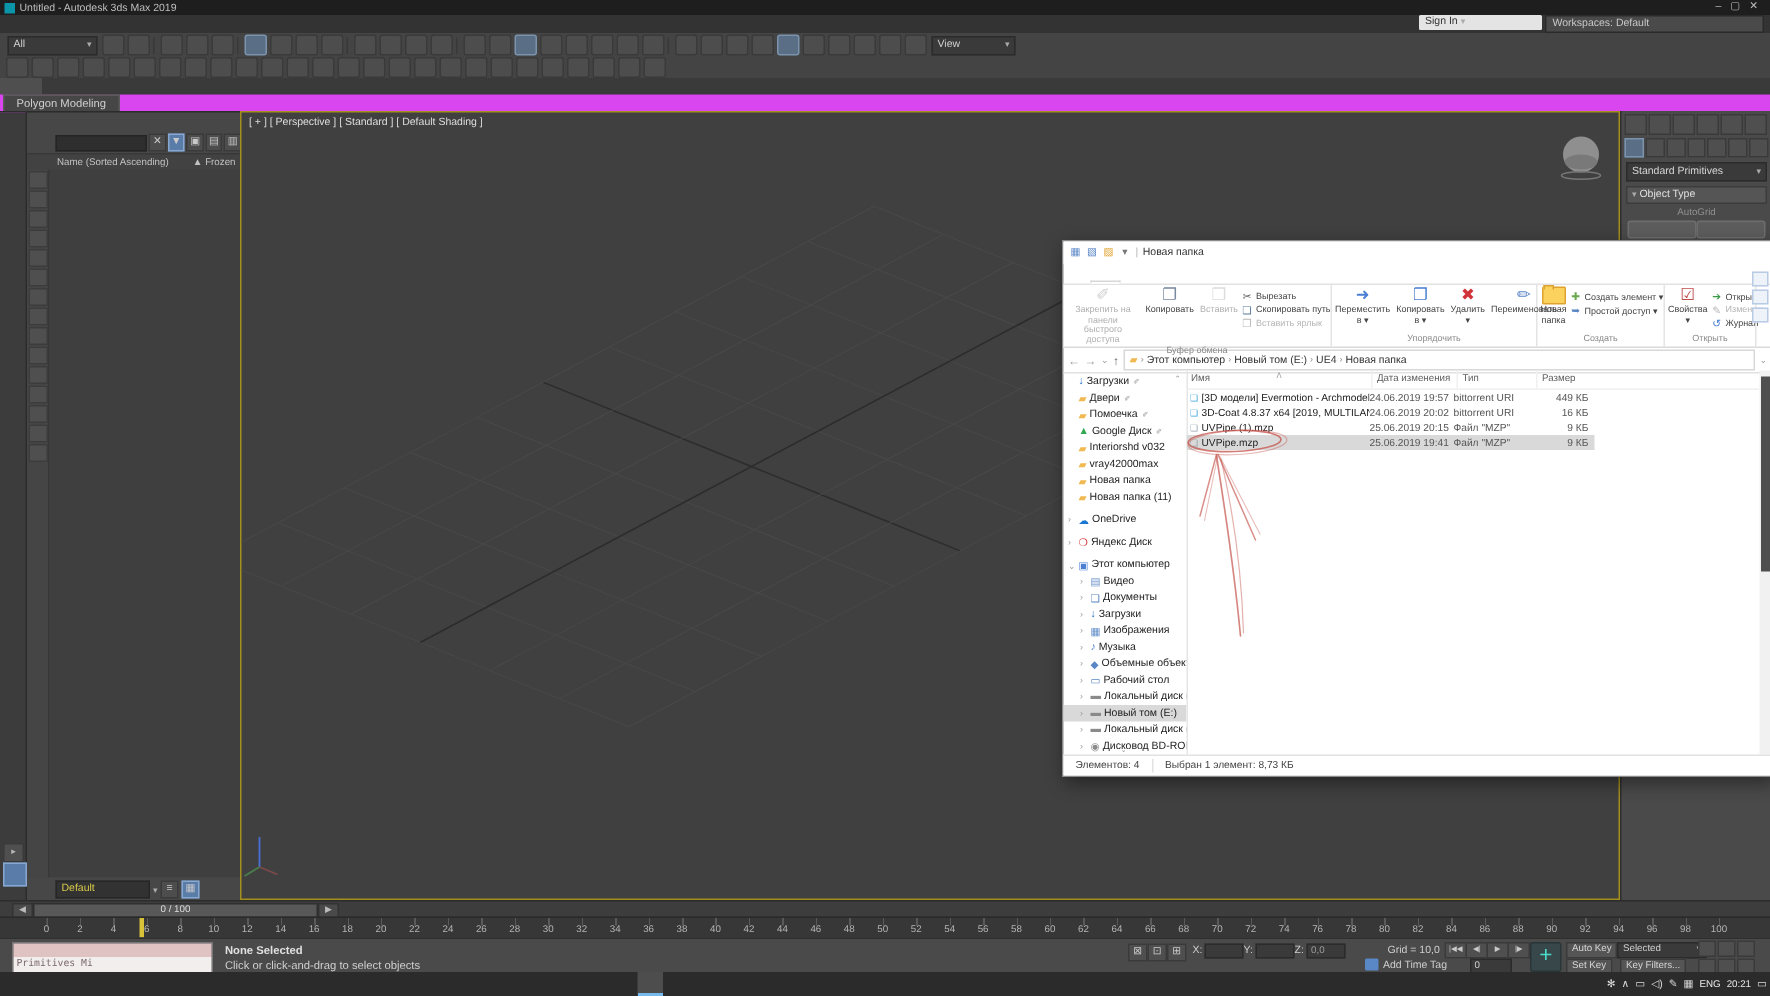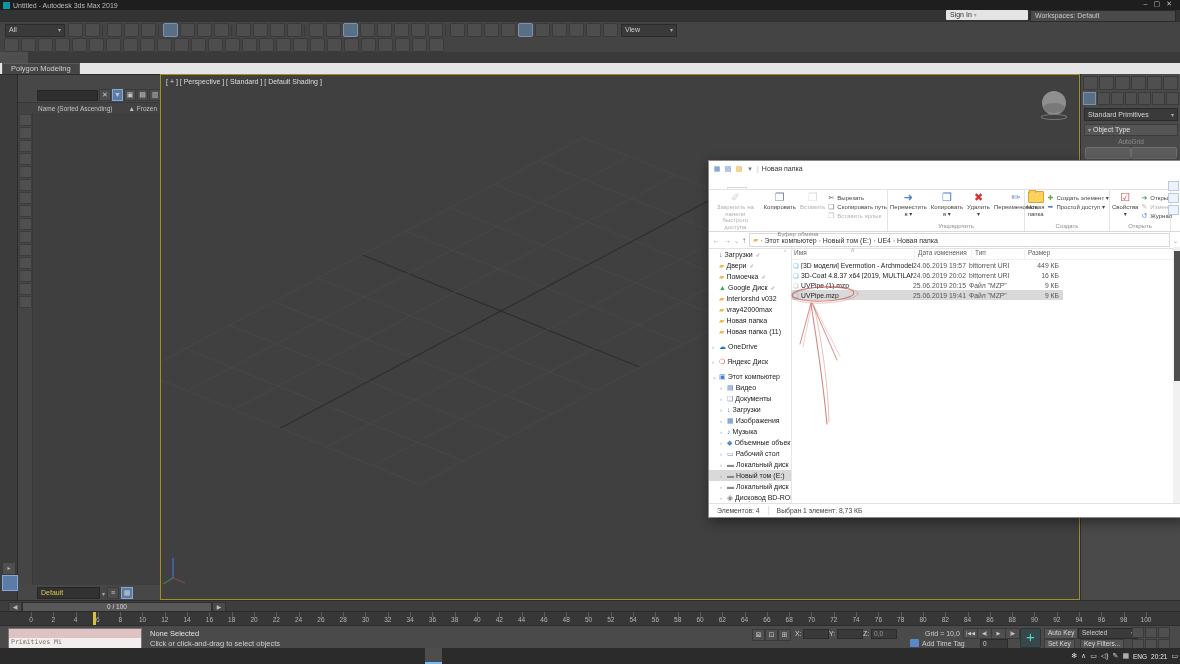--- a/index.html
+++ b/index.html
@@ -31,7 +31,7 @@
   #ribbontabs{left:0;top:52px;width:1180px;height:11px;background:#3a3a3a;display:flex;font-size:7.5px;color:#b5b5b5;border-bottom:1px solid #2c2c2c;}
   .rtab{padding:0 14px;line-height:11px;}
   .rtab.active{background:#4f4f4f;color:#e2e2e2;}
-  #polytab{left:0;top:63px;width:1180px;height:11px;background:#e5e5e5;border-bottom:1px solid #2c2c2c;font-size:7.5px;color:#cfcfcf;}
+  #polytab{left:0;top:63px;width:1180px;height:11px;background:#d946ef;border-bottom:1px solid #2c2c2c;font-size:7.5px;color:#cfcfcf;}
   #polytab .ptab{margin-left:2px;padding:0 8px;line-height:10px;border:1px solid #5a5a5a;border-bottom:none;background:#464646;display:inline-block;}
 
   

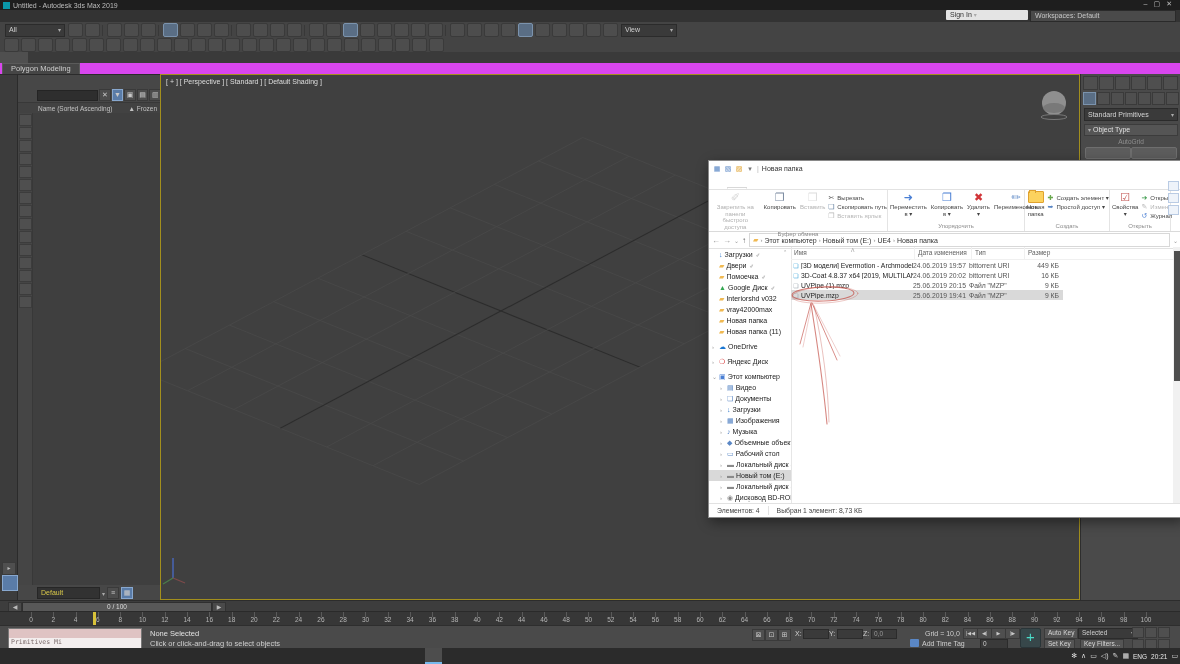--- a/index.html
+++ b/index.html
@@ -82,7 +82,7 @@
   #maxscript{position:absolute;left:8px;top:2px;width:132px;height:19px;border:1px solid #777;}
   #maxscript .pink{height:9px;background:#dfc3c3;}
   #maxscript .white{height:10px;background:#f3eeee;color:#7a6a6a;font-family:"DejaVu Sans Mono",monospace;font-size:6.5px;line-height:9px;padding-left:2px;}
-  #status-sel{position:absolute;left:150px;top:3px;color:#e0e0e0;font-size:7.5px;}
+  #status-sel{position:absolute;left:150px;top:3px;color:#e0e0e0;font-size:7.5px;font-weight:bold;}
   #status-prompt{position:absolute;left:150px;top:13px;color:#cfcfcf;font-size:7.5px;}
   .st-mini{position:absolute;width:11px;height:10px;background:#4f4f4f;border:1px solid #3a3a3a;font-size:7px;line-height:9px;text-align:center;color:#c9c9c9;}
   .xyz-label{position:absolute;top:4px;color:#cfcfcf;}

